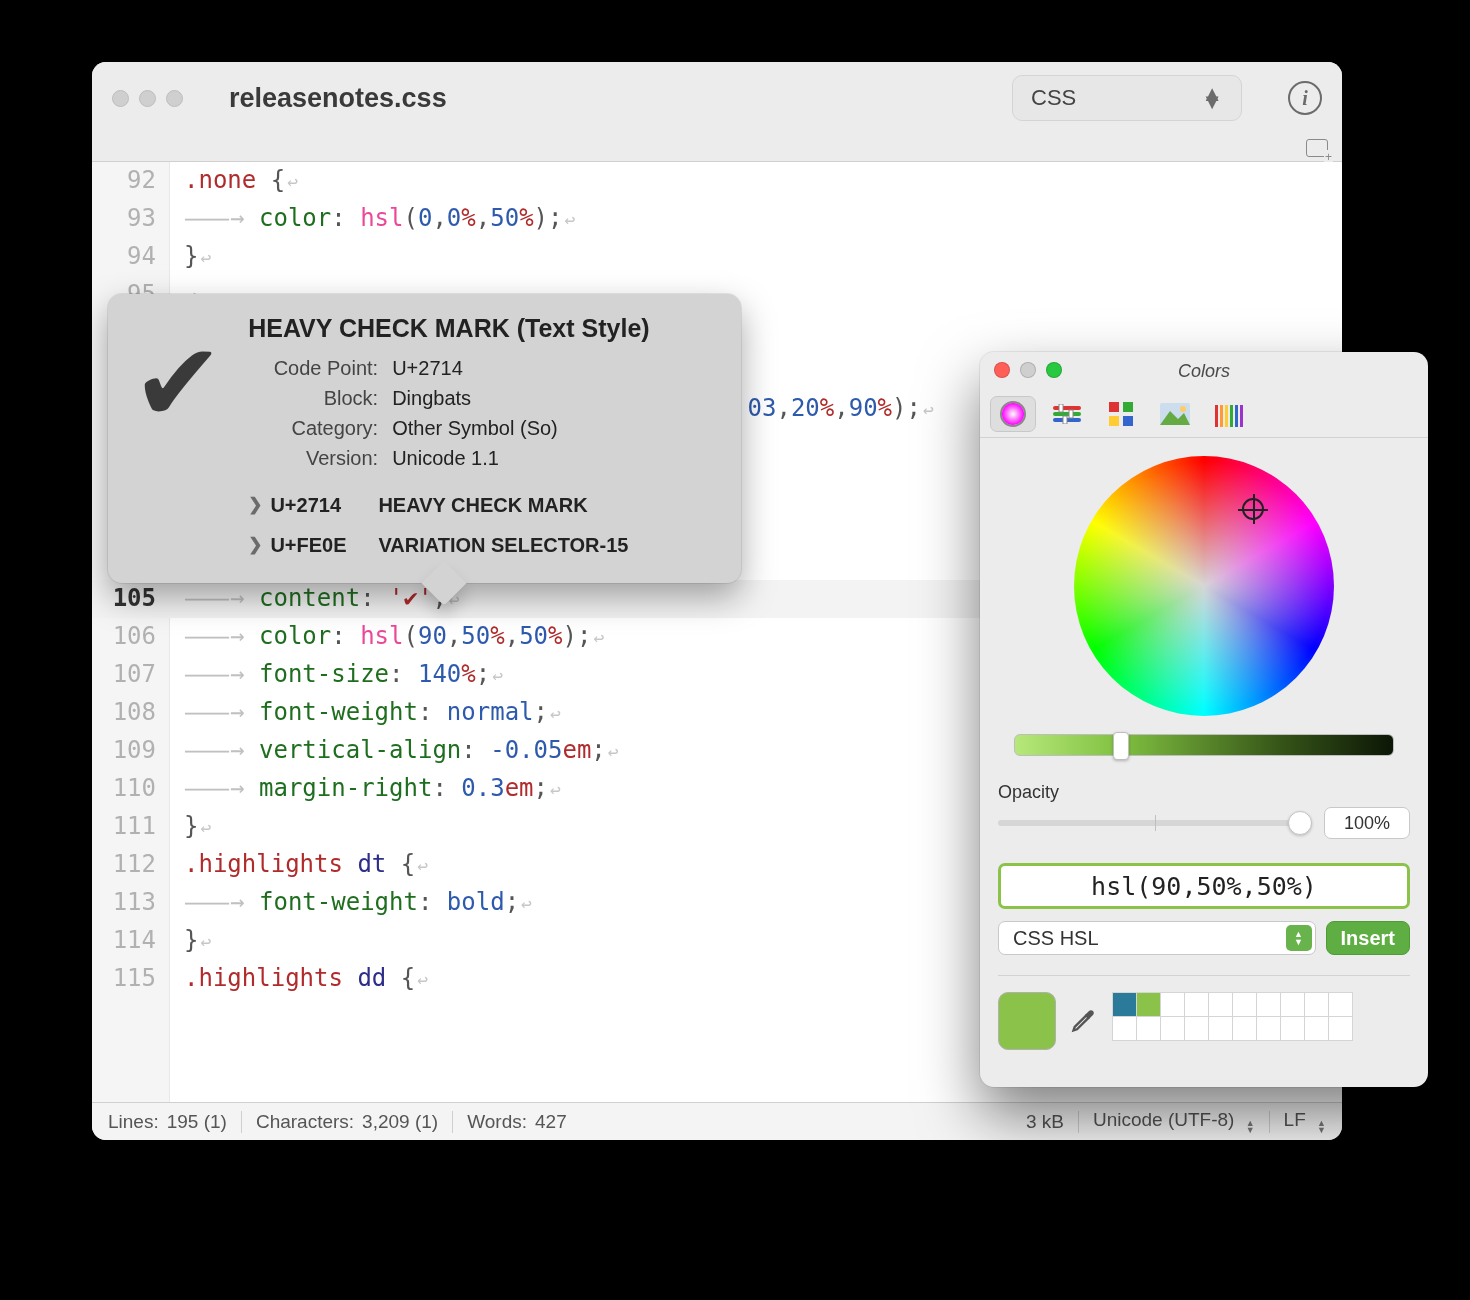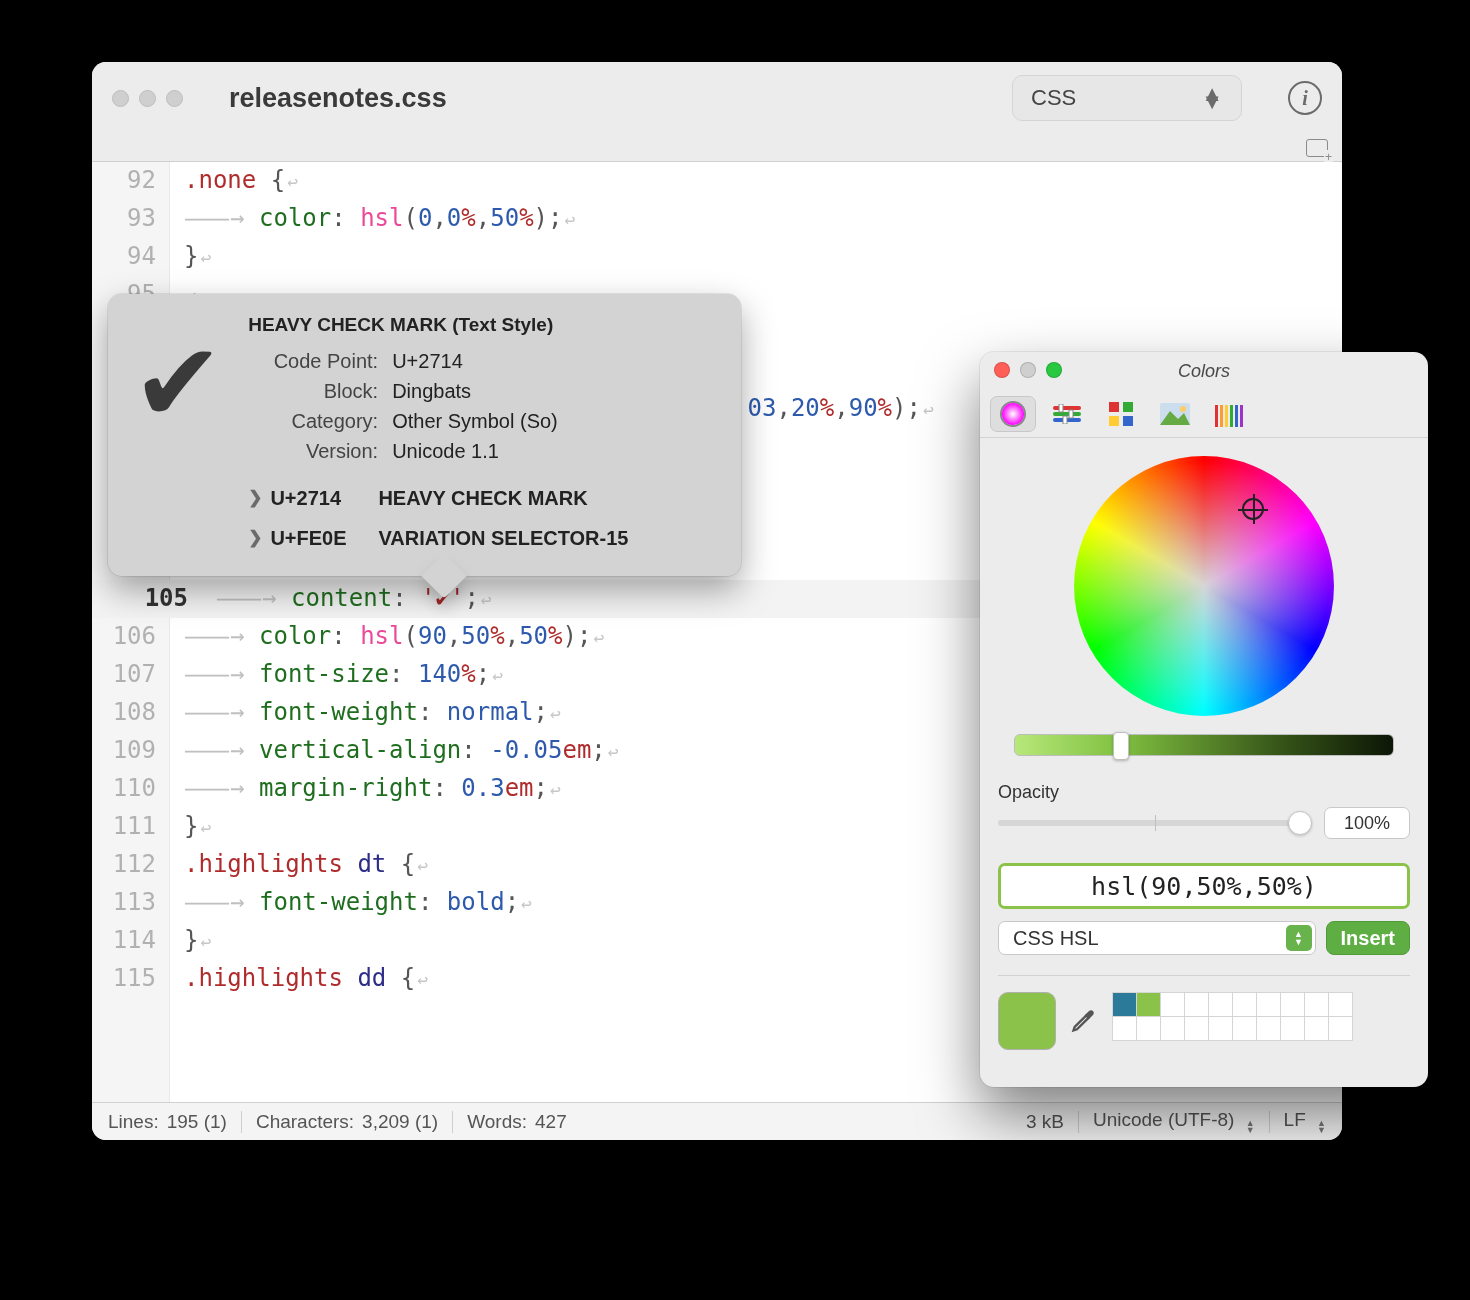--- a/index.html
+++ b/index.html
@@ -169,7 +169,7 @@
     padding-top:14px;
   }
   .pop-body { flex:1; font-size:20px;}
-  .pop-title { font-size:19px; font-weight:700; margin-bottom:10px;}
+  .pop-title { font-size:25px; font-weight:700; margin-bottom:10px;}
   .pop-row { display:flex; gap:14px; line-height:30px;}
   .pop-row .k { width:130px; text-align:right; color:#444;}
   .pop-list { margin-top:12px; font-weight:700;}

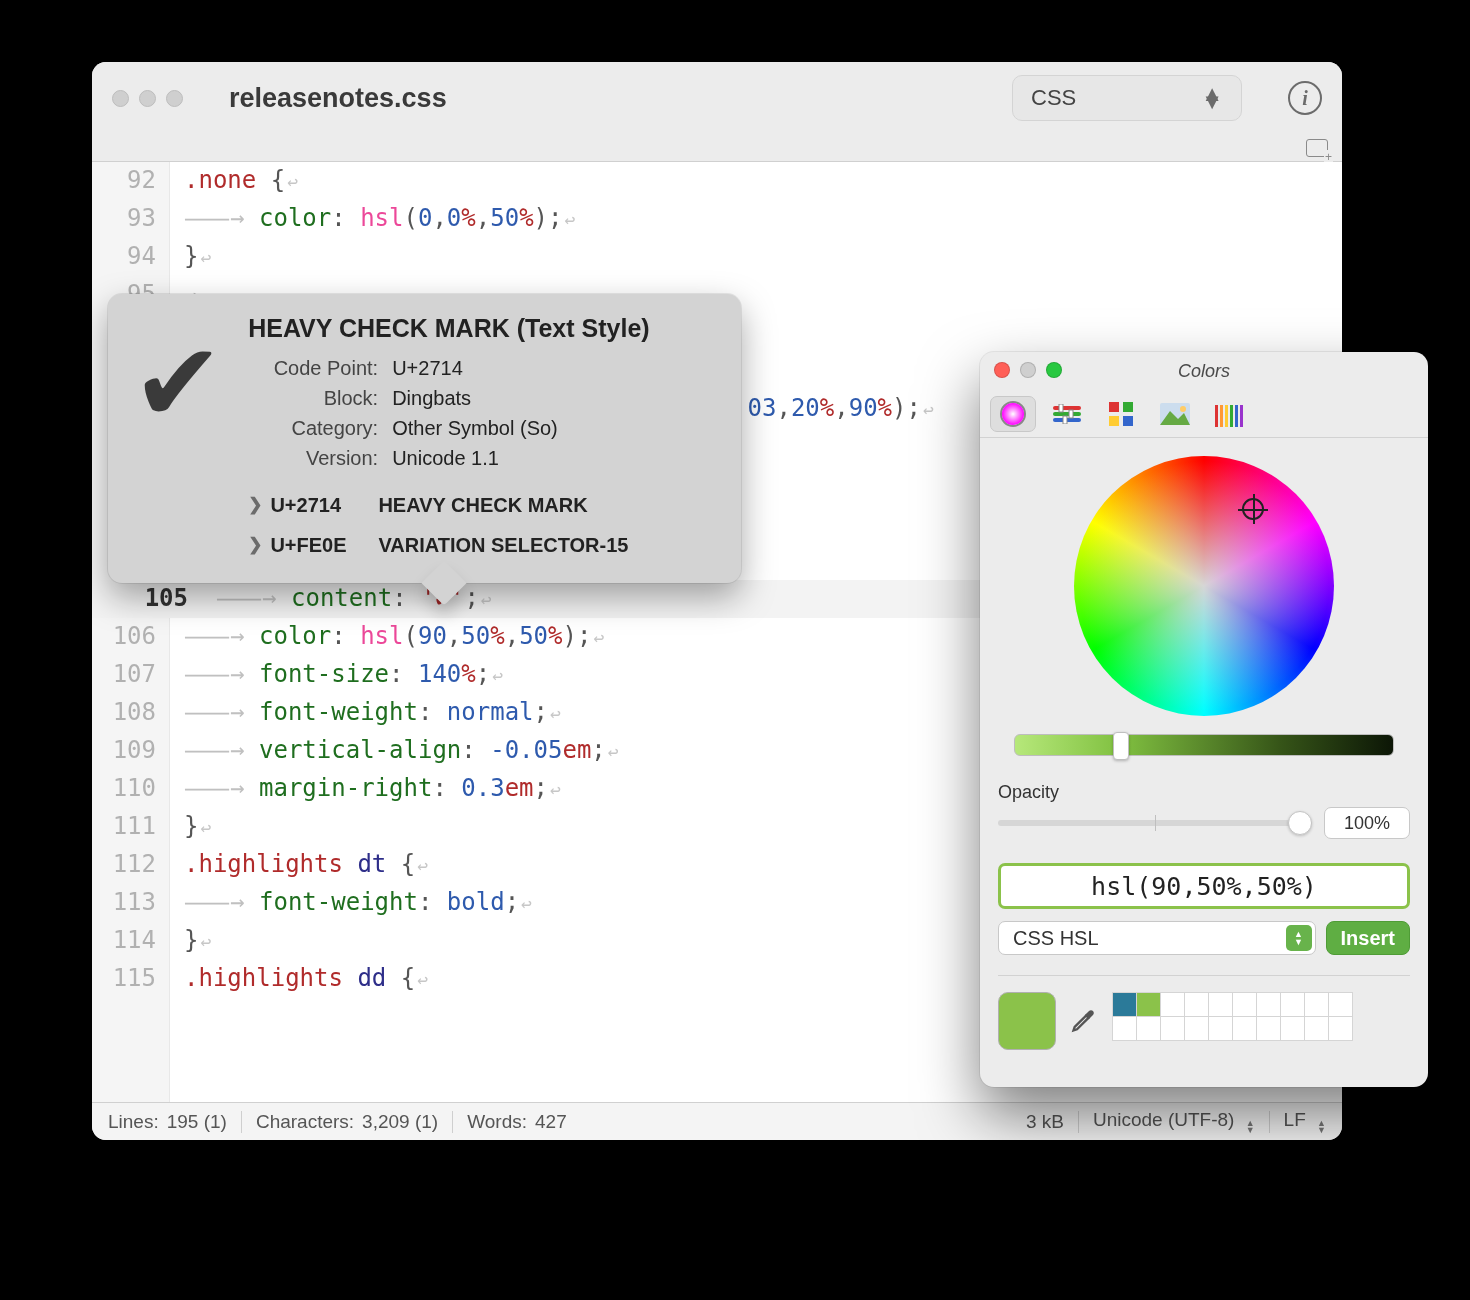--- a/index.html
+++ b/index.html
@@ -104,7 +104,7 @@
     display:flex;
     position:relative;
   }
-  .code-line.current { background:#f3f3f3;padding-left:32px;}
+  .code-line.current { background:#f3f3f3;}
   .ln {
     width:78px; text-align:right; padding-right:14px;
     color:#b1b1b1;

